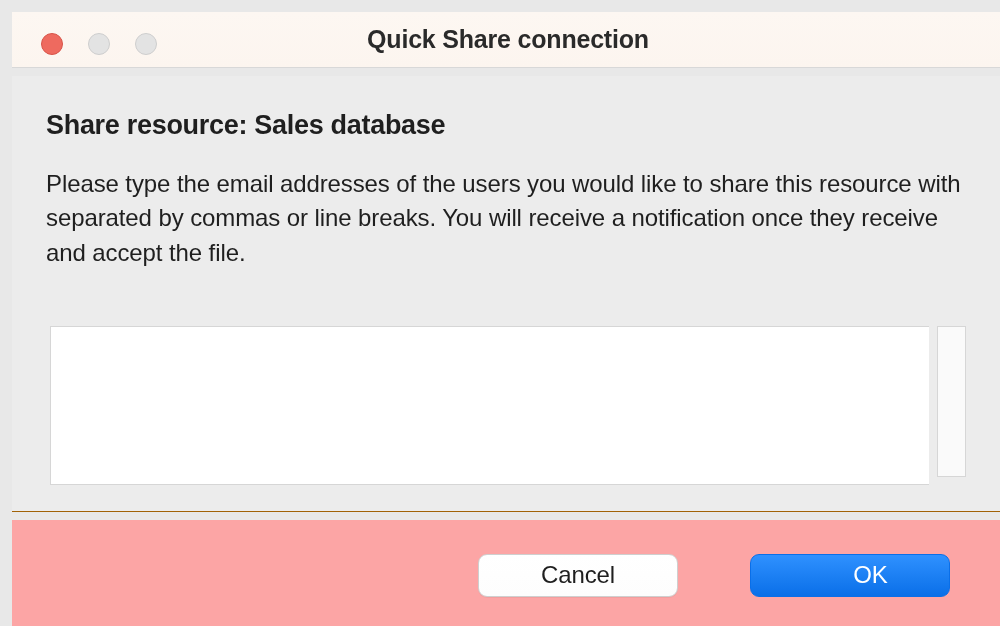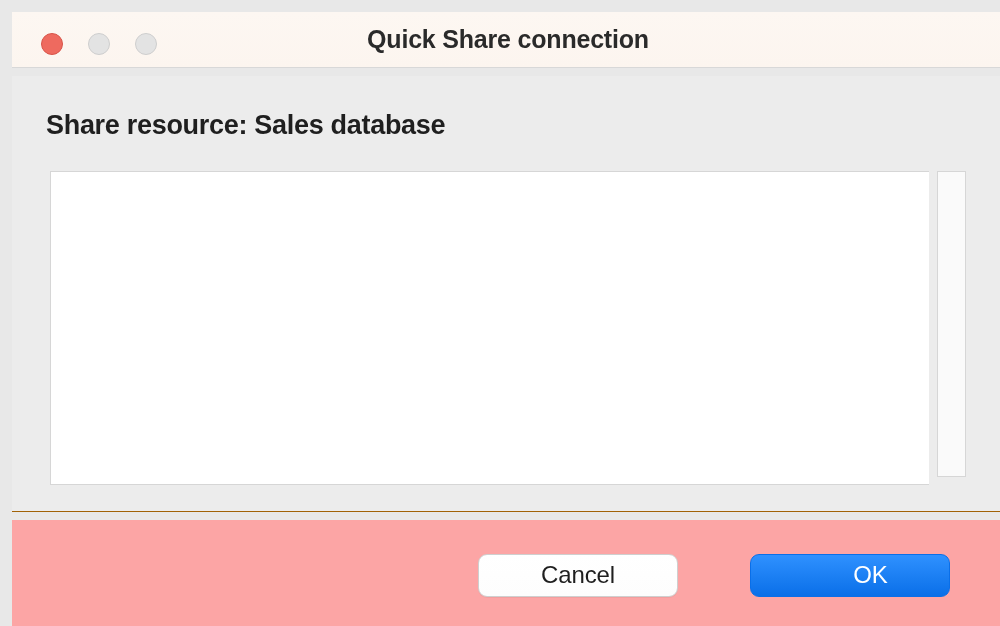--- a/index.html
+++ b/index.html
@@ -171,6 +171,7 @@
 
 <div class="content-area">
   <h1 class="heading">Share resource: Sales database</h1>
+  <p class="description">Please type the email addresses of the users you would like to share this resource with separated by commas or line breaks. You will receive a notification once they receive and accept the file.</p>
   <div class="textarea-container">
     <textarea class="email-textarea" style=""></textarea>
     <div class="textarea-scrollbar"></div>

